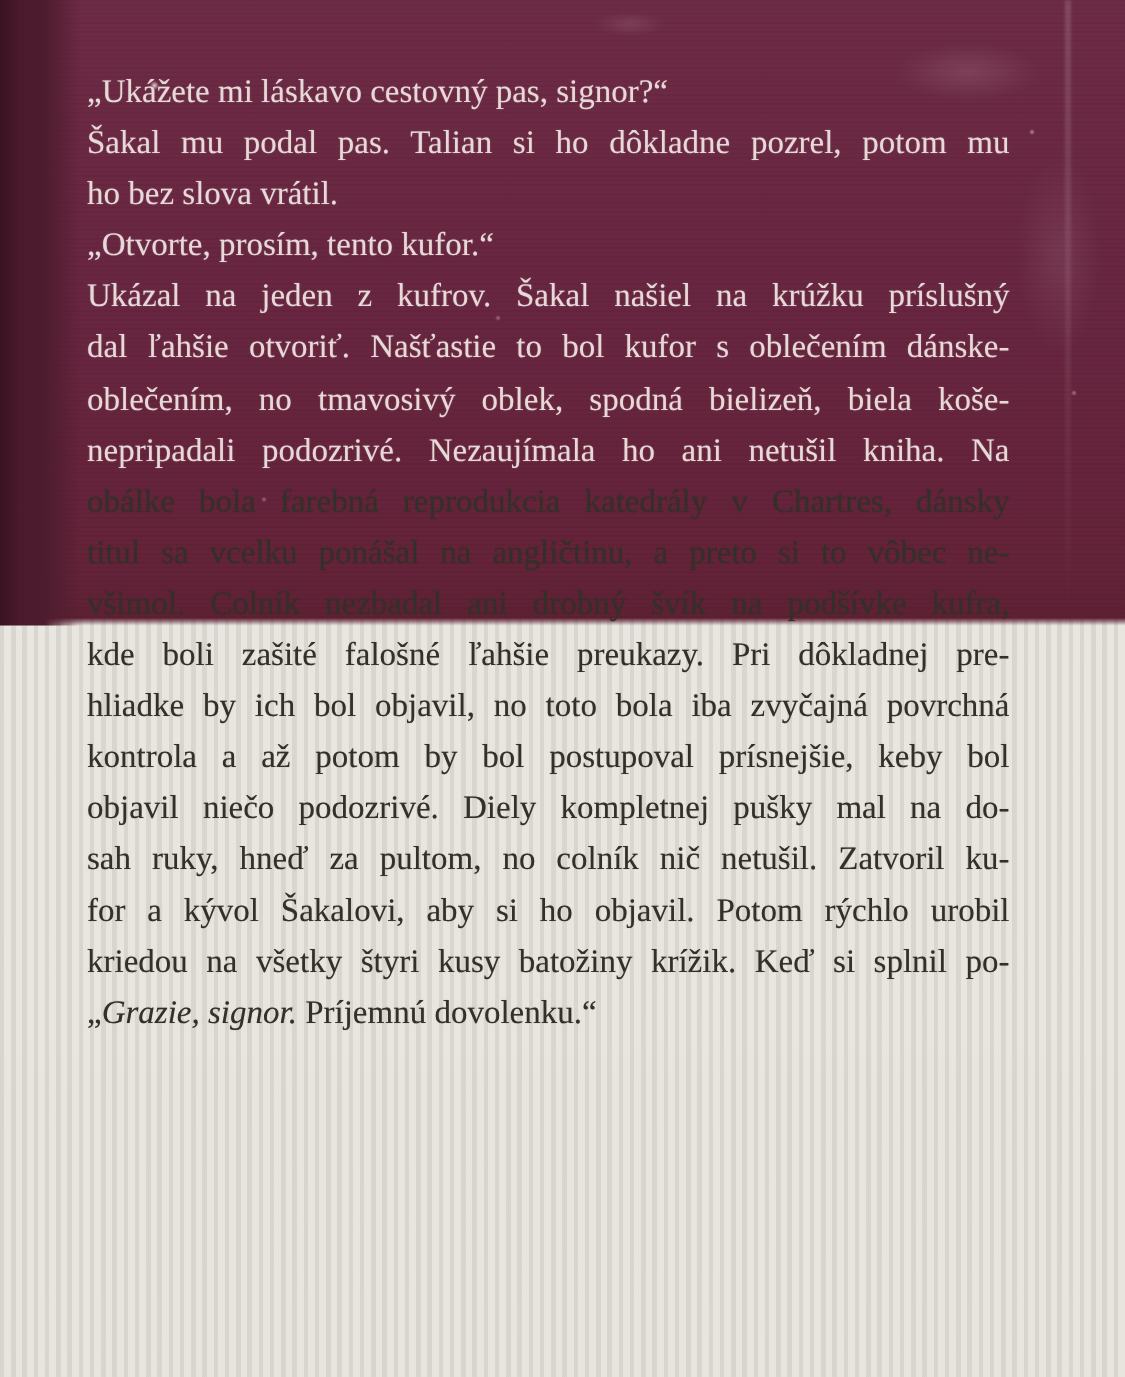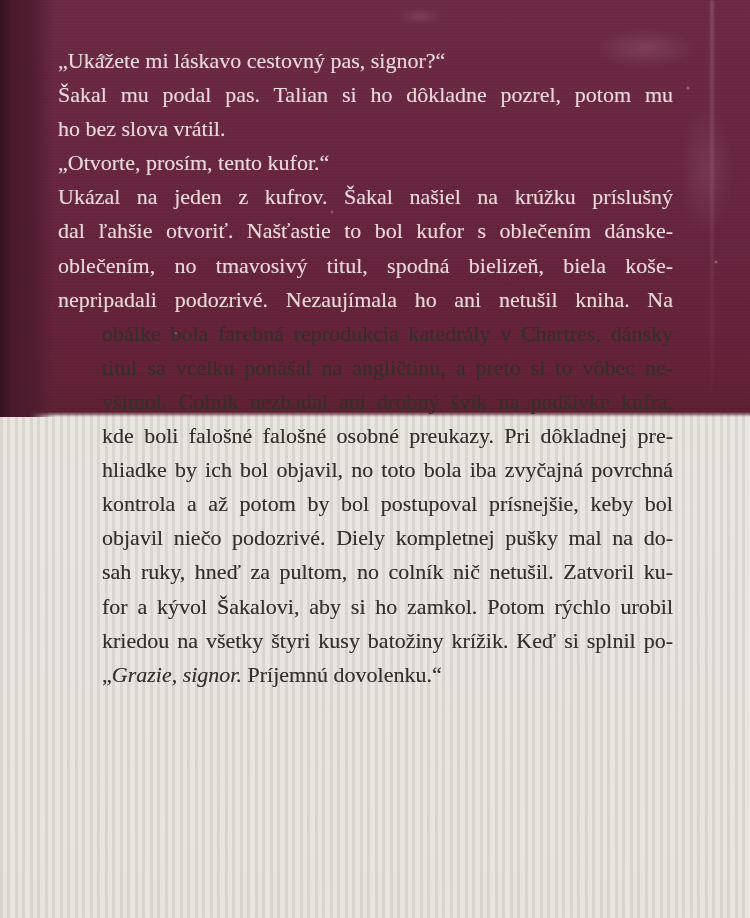--- a/index.html
+++ b/index.html
@@ -84,7 +84,7 @@
       <div class="line flush on-dark">„Otvorte, prosím, tento kufor.“</div>
       <div class="line just on-dark">Ukázal na jeden z kufrov. Šakal našiel na krúžku príslušný</div>
       <div class="line just on-dark">dal ľahšie otvoriť. Našťastie to bol kufor s oblečením dánske-</div>
-      <div class="line just on-dark">oblečením, no tmavosivý titul, spodná bielizeň, biela koše-</div>
+      <div class="line just on-dark">oblečením, no tmavosivý oblek, spodná bielizeň, biela koše-</div>
       <div class="line just on-dark">nepripadali podozrivé. Nezaujímala ho ani netušil kniha. Na</div>
       <div class="line just on-paper">obálke bola farebná reprodukcia katedrály v Chartres, dánsky</div>
       <div class="line just on-paper">titul sa vcelku ponášal na angličtinu, a preto si to vôbec ne-</div>

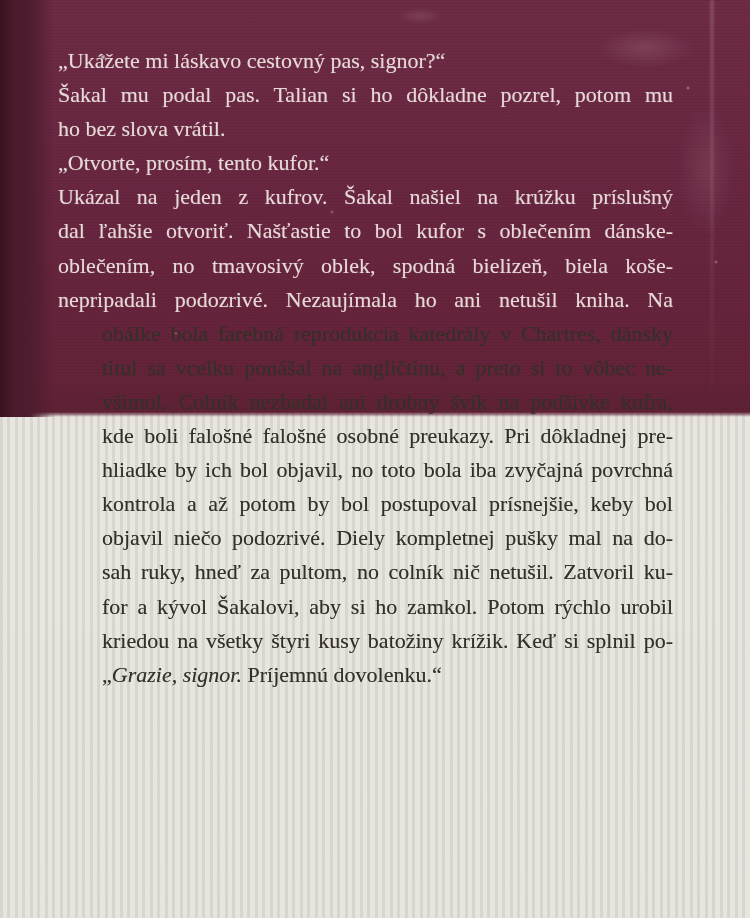--- a/index.html
+++ b/index.html
@@ -65,7 +65,7 @@
   .line { height:34.1px; text-align:justify; text-align-last:justify; }
   .line.flush { text-align:left; text-align-last:left; }
   .line.on-dark  { color:#e7d9d7; text-shadow:0 0 1px rgba(231,217,215,0.40); }
-  .line.on-paper { color:#33302a; text-shadow:0 0 0.6px rgba(51,48,42,0.45);margin-left:44px; }
+  .line.on-paper { color:#33302a; text-shadow:0 0 0.6px rgba(51,48,42,0.45); }
   .italic { font-style:italic; }
 </style>
 </head>

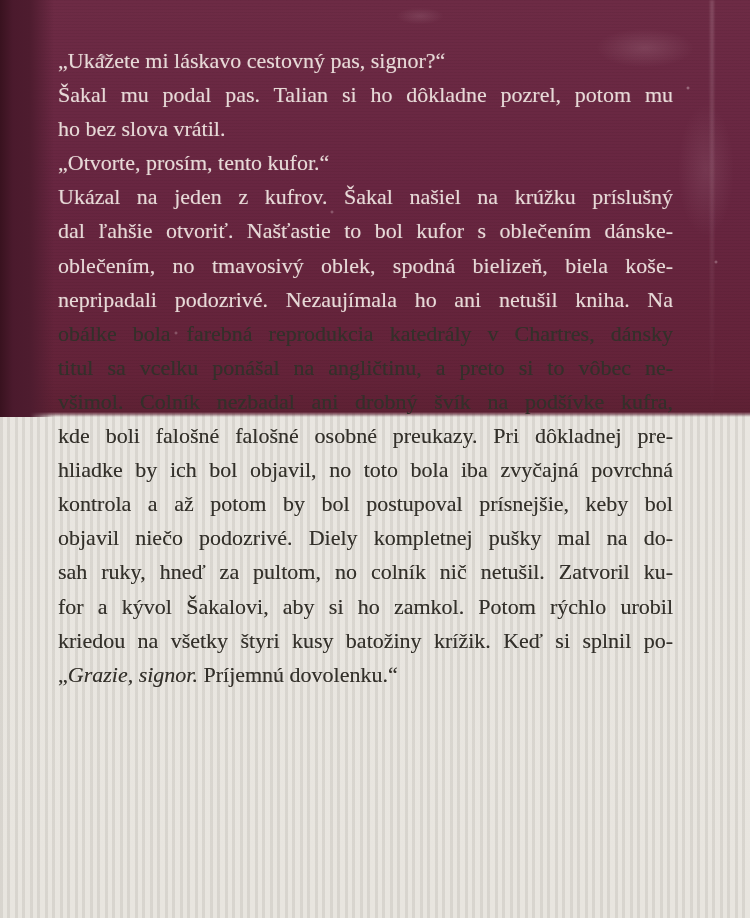--- a/index.html
+++ b/index.html
@@ -89,7 +89,7 @@
       <div class="line just on-paper">obálke bola farebná reprodukcia katedrály v Chartres, dánsky</div>
       <div class="line just on-paper">titul sa vcelku ponášal na angličtinu, a preto si to vôbec ne-</div>
       <div class="line just on-paper">všimol. Colník nezbadal ani drobný švík na podšívke kufra,</div>
-      <div class="line just on-paper">kde boli falošné falošné osobné preukazy. Pri dôkladnej pre-</div>
+      <div class="line just on-paper">kde boli zašité falošné ľahšie preukazy. Pri dôkladnej pre-</div>
       <div class="line just on-paper">hliadke by ich bol objavil, no toto bola iba zvyčajná povrchná</div>
       <div class="line just on-paper">kontrola a až potom by bol postupoval prísnejšie, keby bol</div>
       <div class="line just on-paper">objavil niečo podozrivé. Diely kompletnej pušky mal na do-</div>

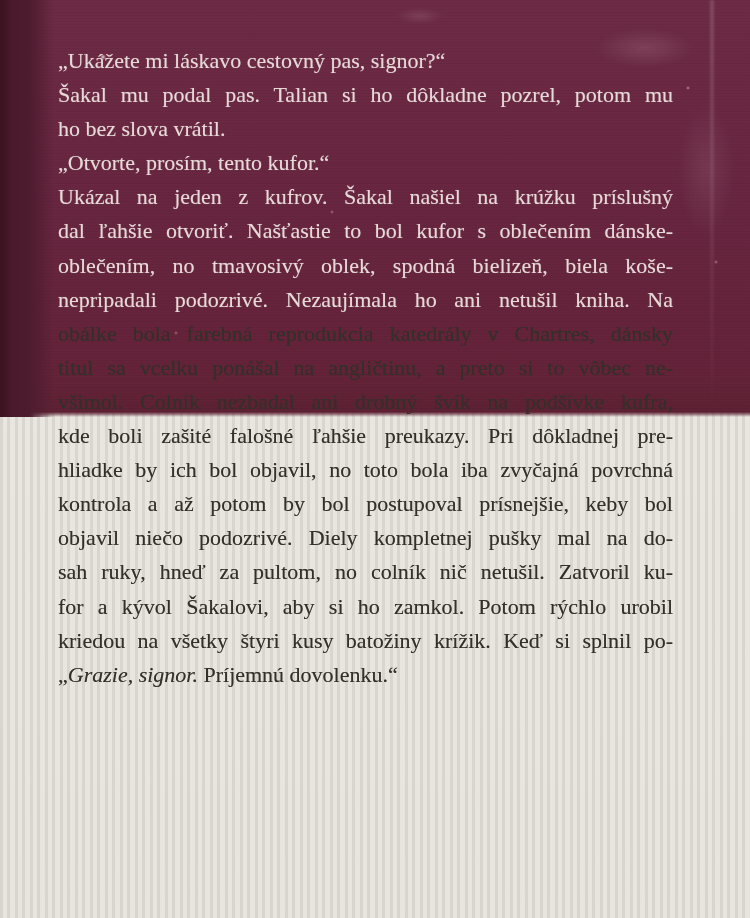--- a/index.html
+++ b/index.html
@@ -94,7 +94,7 @@
       <div class="line just on-paper">kontrola a až potom by bol postupoval prísnejšie, keby bol</div>
       <div class="line just on-paper">objavil niečo podozrivé. Diely kompletnej pušky mal na do-</div>
       <div class="line just on-paper">sah ruky, hneď za pultom, no colník nič netušil. Zatvoril ku-</div>
-      <div class="line just on-paper">for a kývol Šakalovi, aby si ho zamkol. Potom rýchlo urobil</div>
+      <div class="line just on-paper">for a kývol Šakalovi, aby si ho objavil. Potom rýchlo urobil</div>
       <div class="line just on-paper">kriedou na všetky štyri kusy batožiny krížik. Keď si splnil po-</div>
       <div class="line flush on-paper"><span>„</span><span class="italic">Grazie, signor.</span><span> Príjemnú dovolenku.“</span></div>
     </div>

